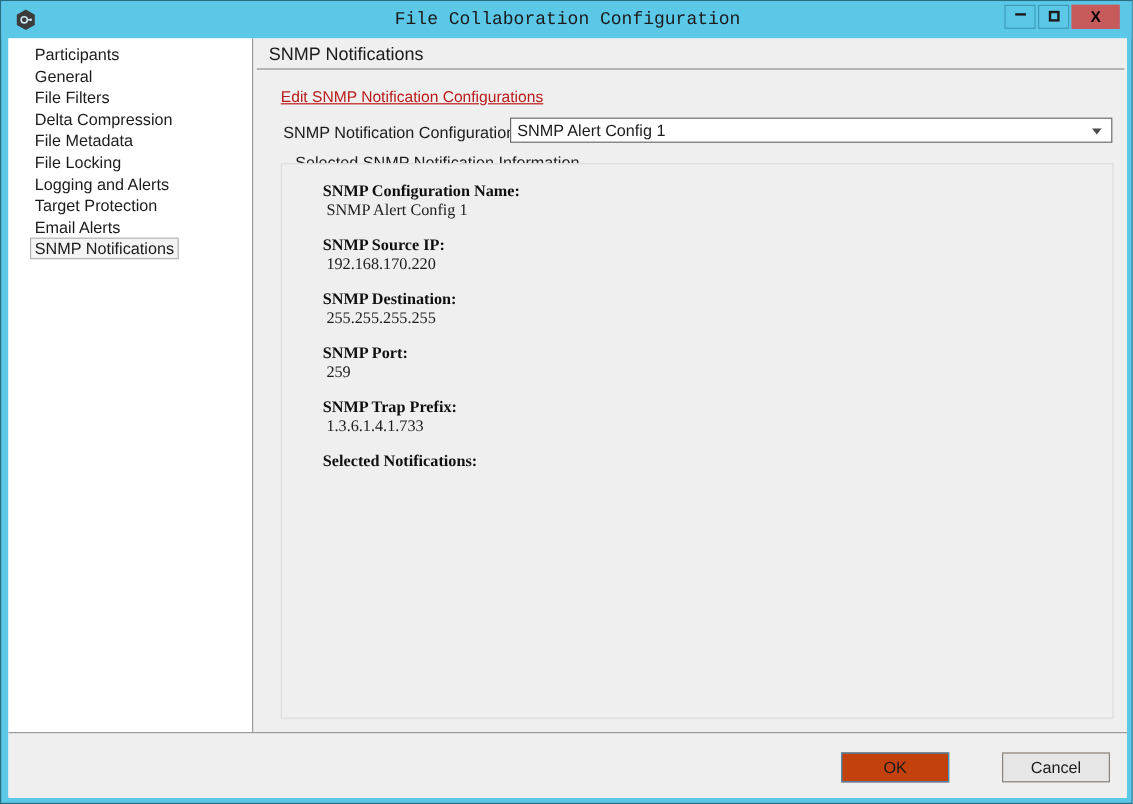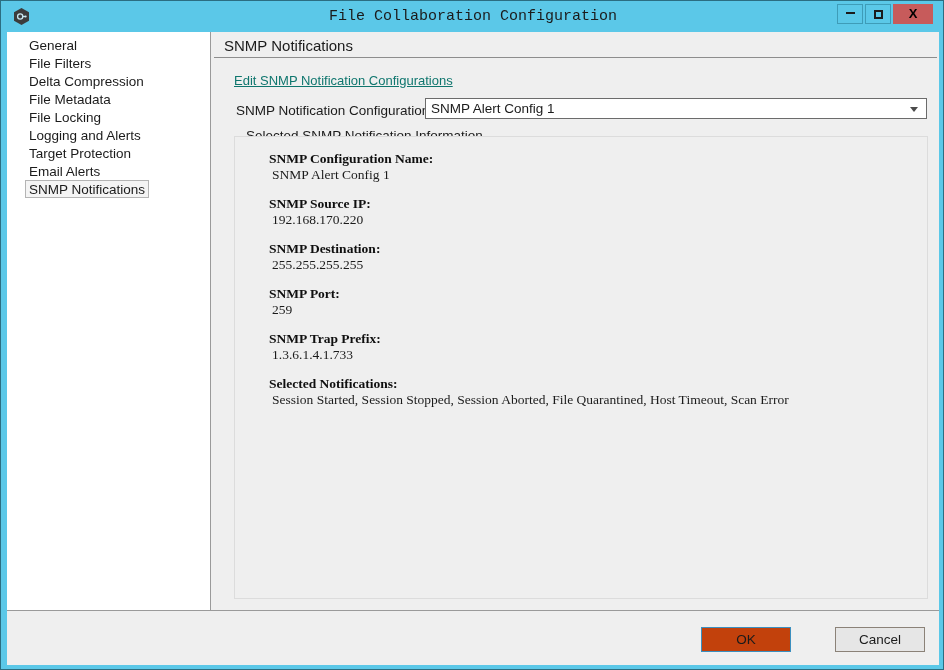--- a/index.html
+++ b/index.html
@@ -276,6 +276,7 @@
   <div id="client">
 
     <div id="sidebar">
+        <div class="side-row"><span class="side-item">Participants</span></div>
         <div class="side-row"><span class="side-item">General</span></div>
         <div class="side-row"><span class="side-item">File Filters</span></div>
         <div class="side-row"><span class="side-item">Delta Compression</span></div>

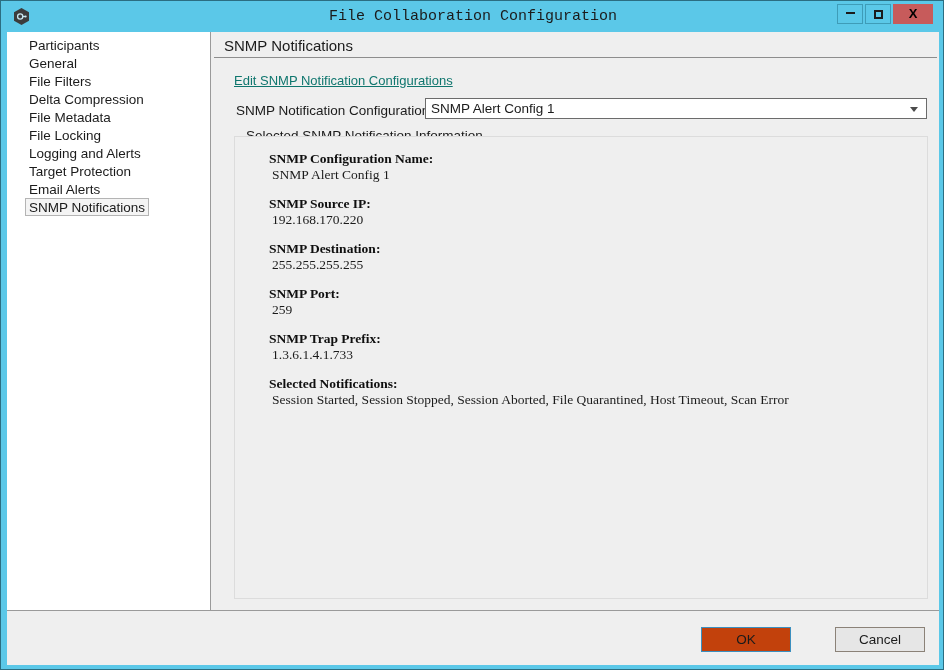--- a/index.html
+++ b/index.html
@@ -149,7 +149,7 @@
     position: absolute;
     left: 22px; top: 41px;
     font-size: 13px;
-    color: #0f766e;
+    color: #b91c1c;
     text-decoration: underline;
     cursor: pointer;
   }

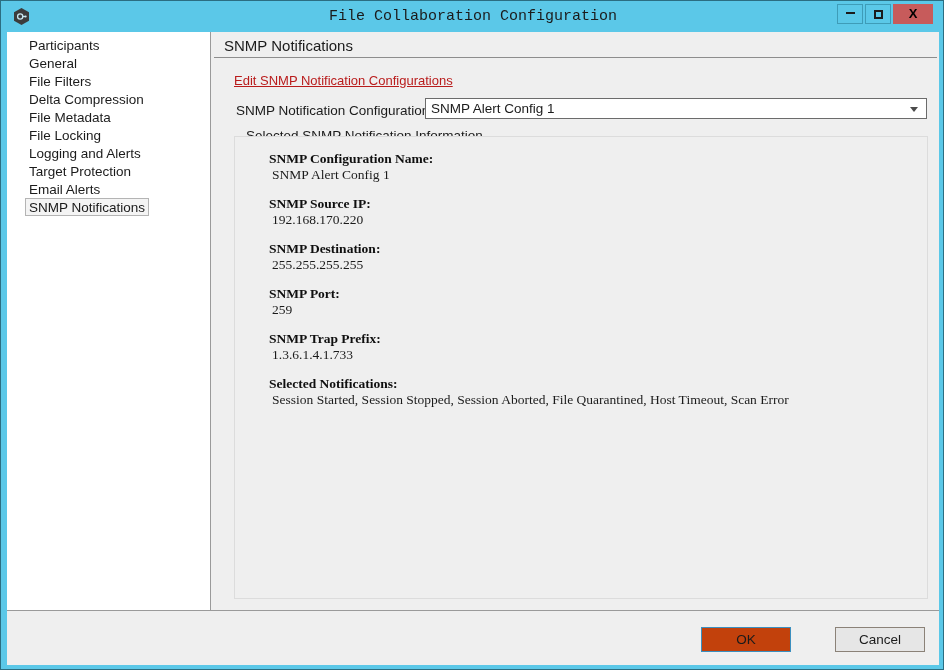--- a/index.html
+++ b/index.html
@@ -324,7 +324,6 @@
           </div>
           <div class="field" style="top: 239px;">
             <div class="field-label">Selected Notifications:</div>
-            <div class="field-value">Session Started, Session Stopped, Session Aborted, File Quarantined, Host Timeout, Scan Error</div>
           </div>
         </div>
     </div>

